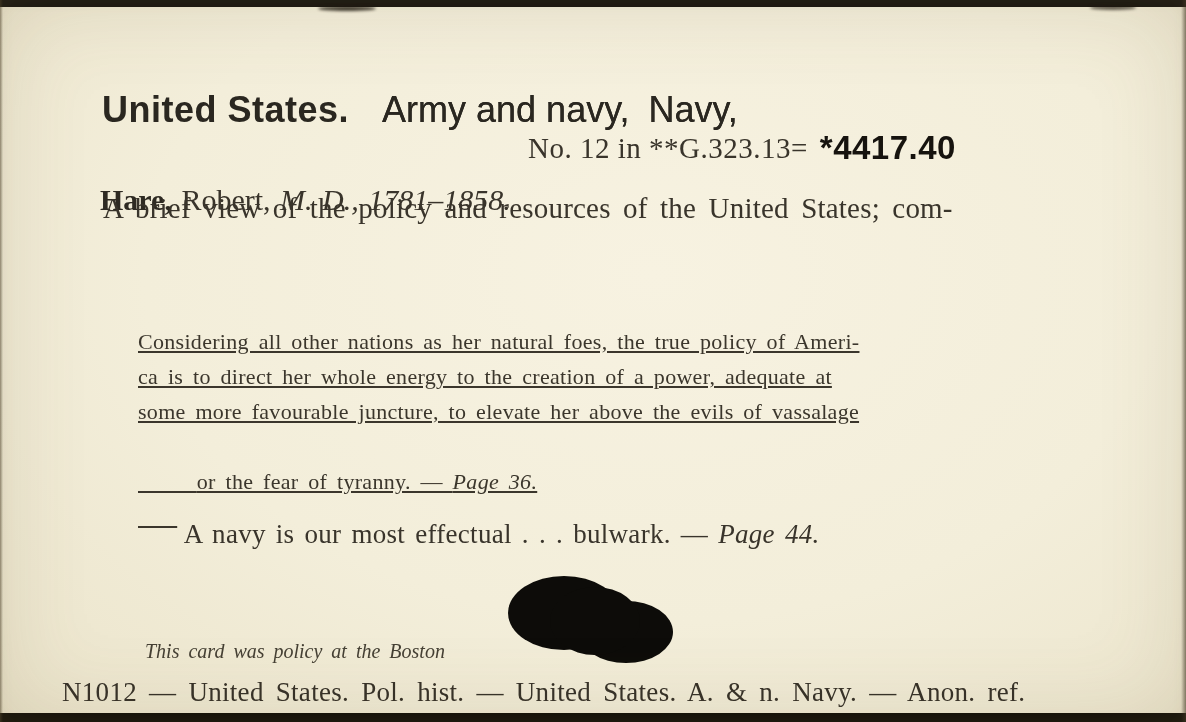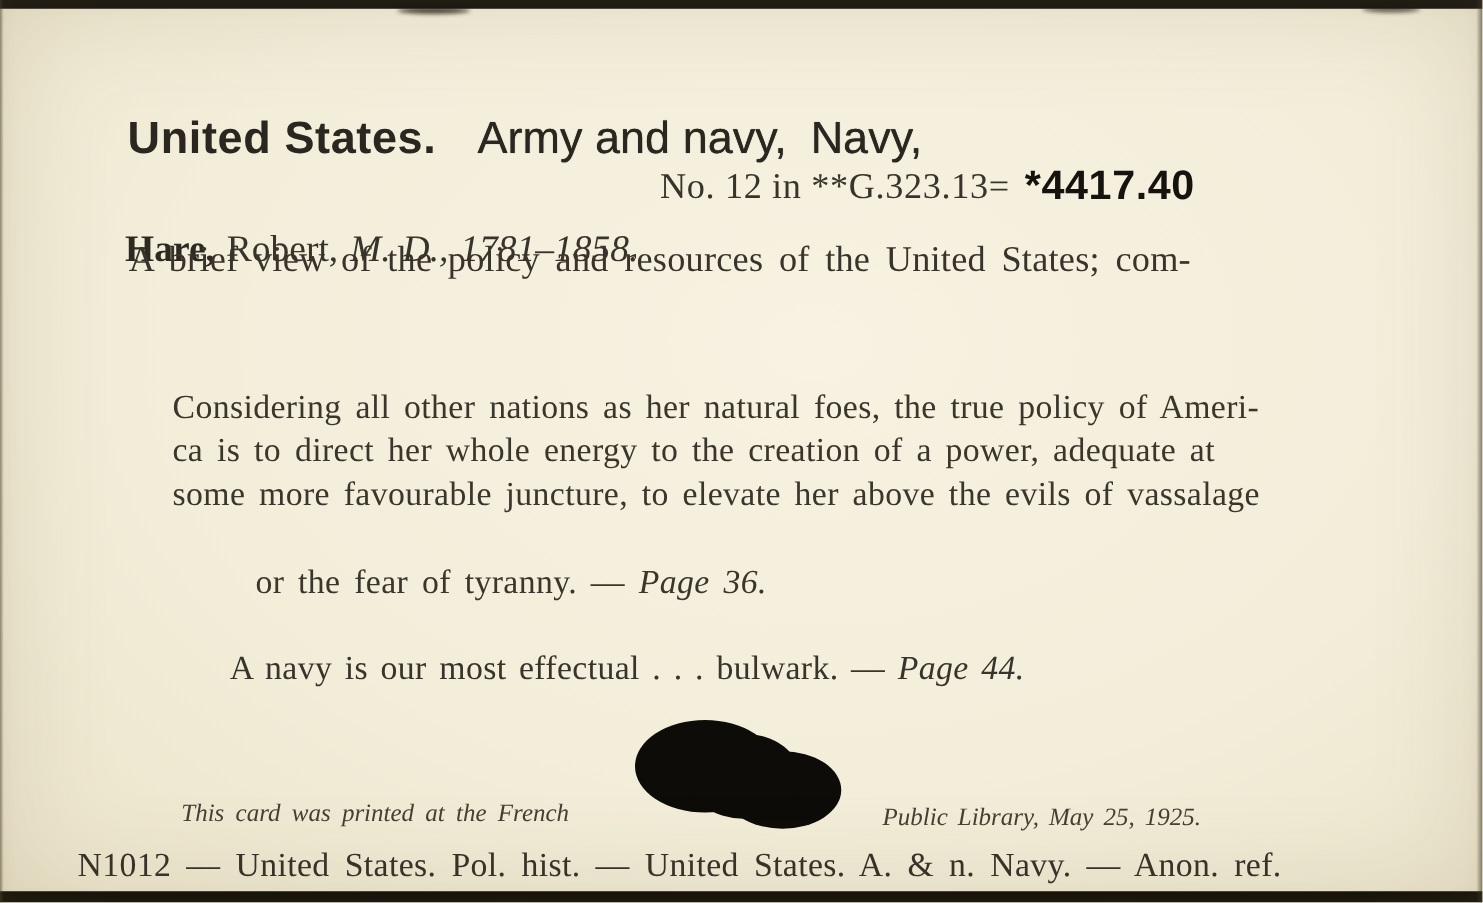--- a/index.html
+++ b/index.html
@@ -70,9 +70,10 @@
 
   
   .annotation {
-    position: absolute; top: 308px; left: 138px;
-    font-size: 27px; line-height: 35px; word-spacing: 4px; letter-spacing: 0.3px;
+    position: absolute; top: 324px; left: 138px;
+    font-size: 22px; line-height: 35px; word-spacing: 4px; letter-spacing: 0.3px;
     color: #3b362c;
+    text-decoration: underline;
   }
   .flow { display: contents; }
   .page-ref { font-style: italic; }

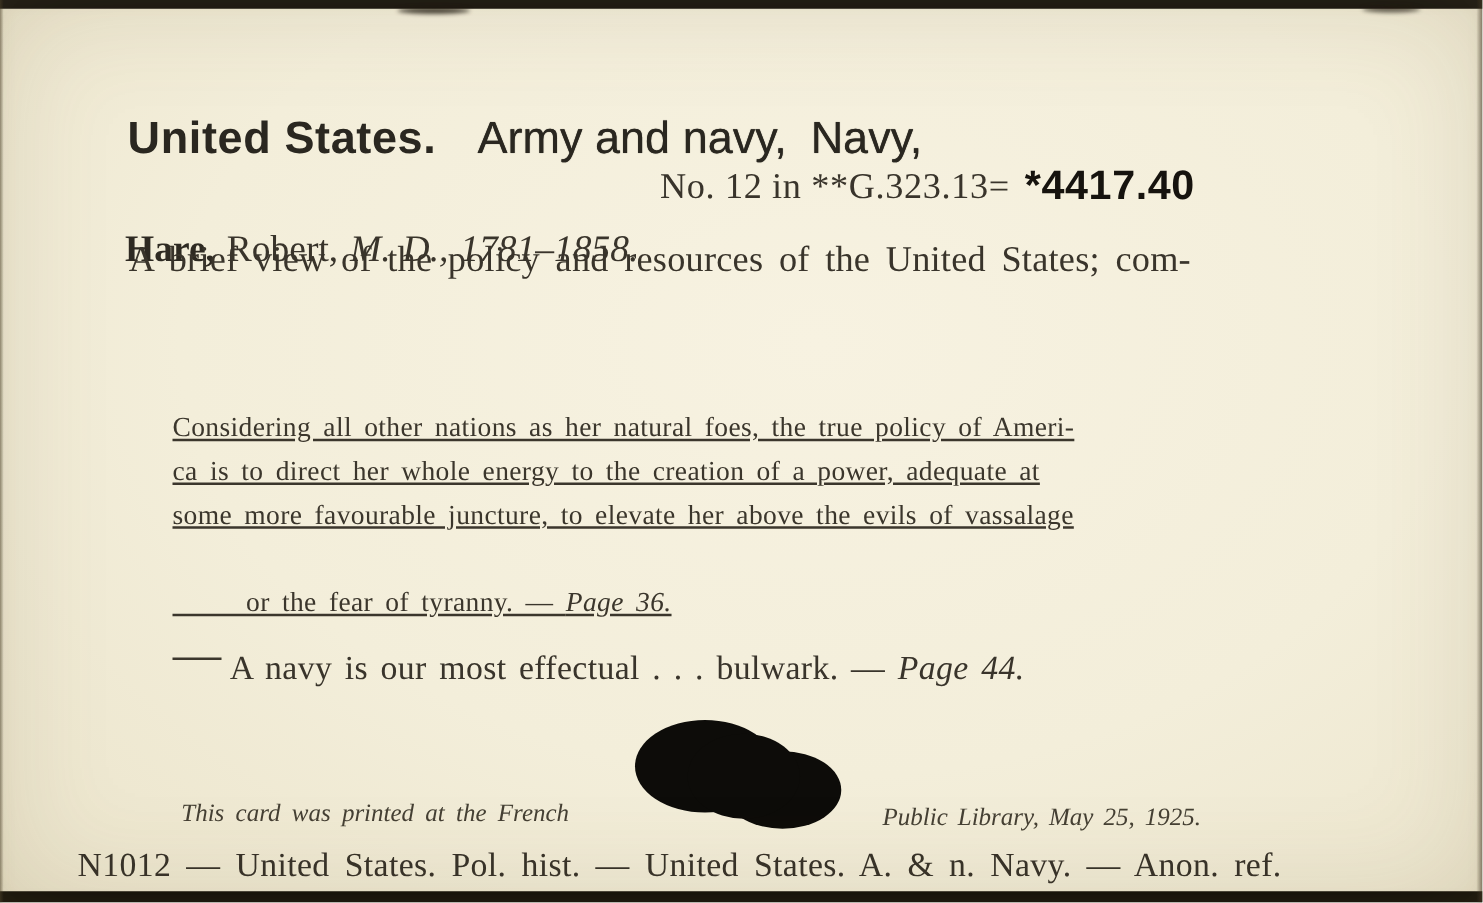--- a/index.html
+++ b/index.html
@@ -131,7 +131,7 @@
     <span>A navy is our most effectual . . . bulwark. — </span><span class="page-ref">Page 44.</span>
   </div>
 
-  <div class="footer-left">This card was printed at the French</div>
+  <div class="footer-left">This card was policy at the Boston</div>
   <div class="footer-right">Public Library, May 25, 1925.</div>
 
   <svg class="ink-blot" viewBox="0 0 185 95" xmlns="http://www.w3.org/2000/svg">

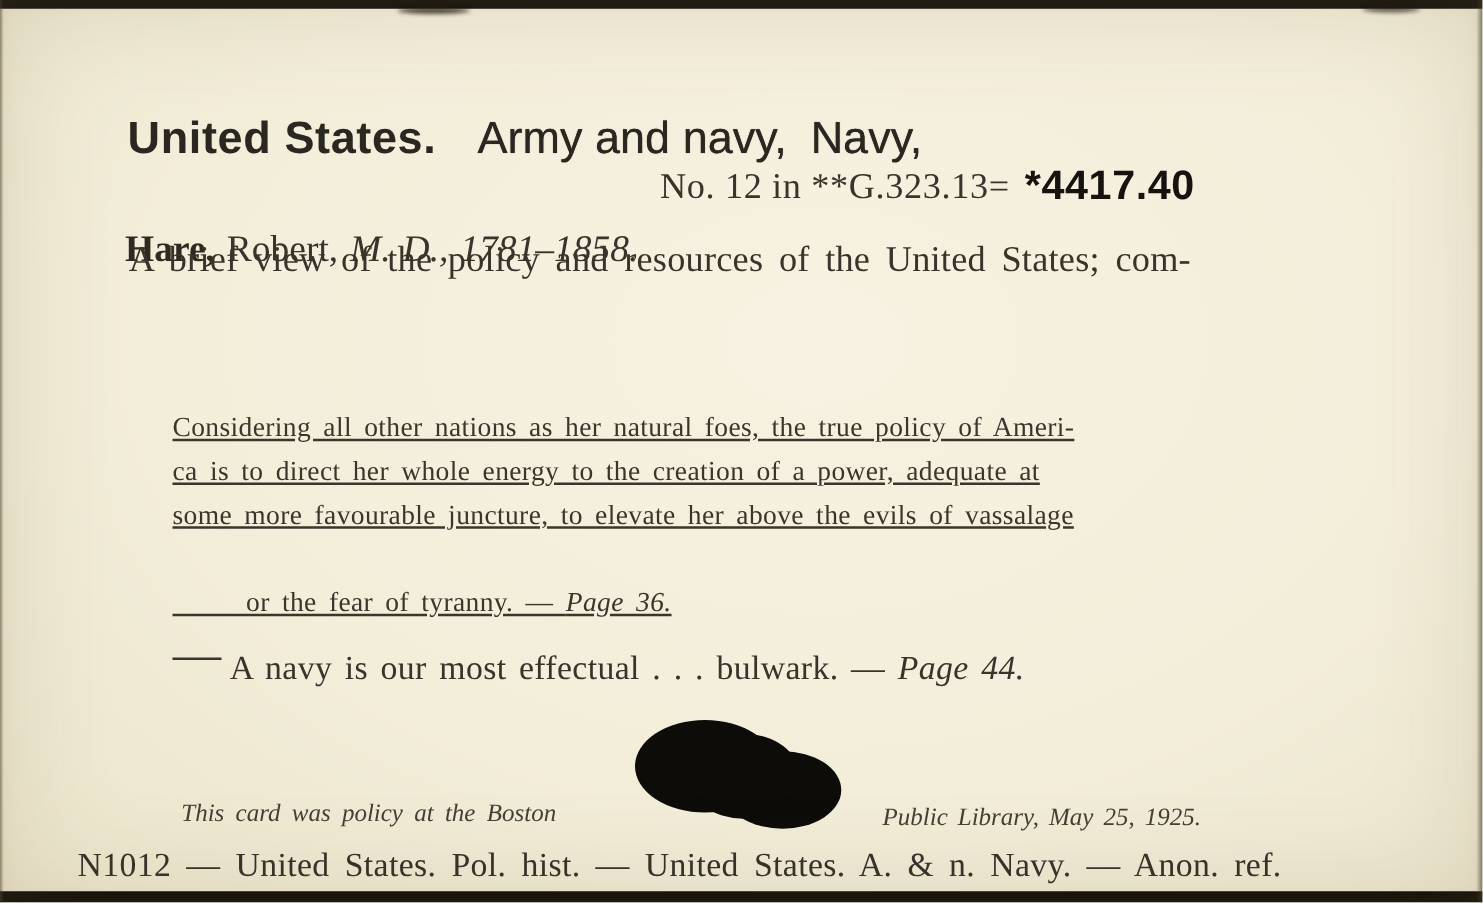--- a/index.html
+++ b/index.html
@@ -132,7 +132,6 @@
   </div>
 
   <div class="footer-left">This card was policy at the Boston</div>
-  <div class="footer-right">Public Library, May 25, 1925.</div>
 
   <svg class="ink-blot" viewBox="0 0 185 95" xmlns="http://www.w3.org/2000/svg">
     <ellipse cx="64" cy="40" rx="56" ry="37" fill="#0d0c09"></ellipse>

